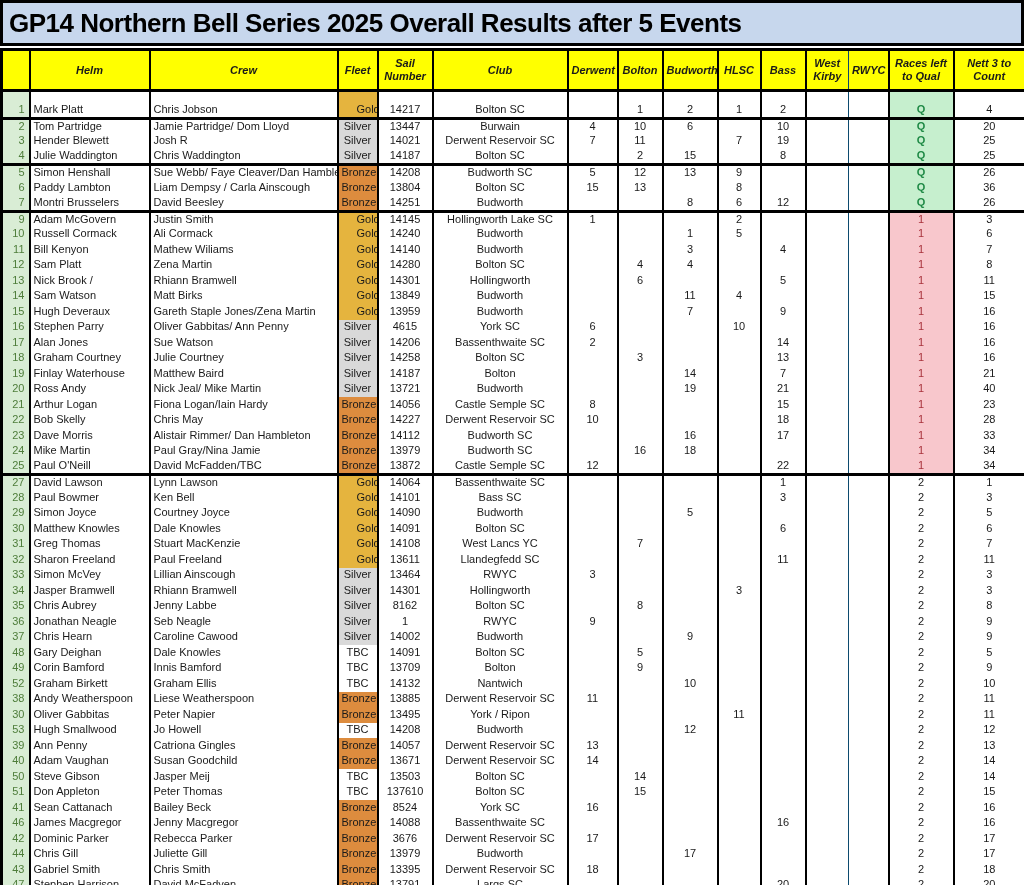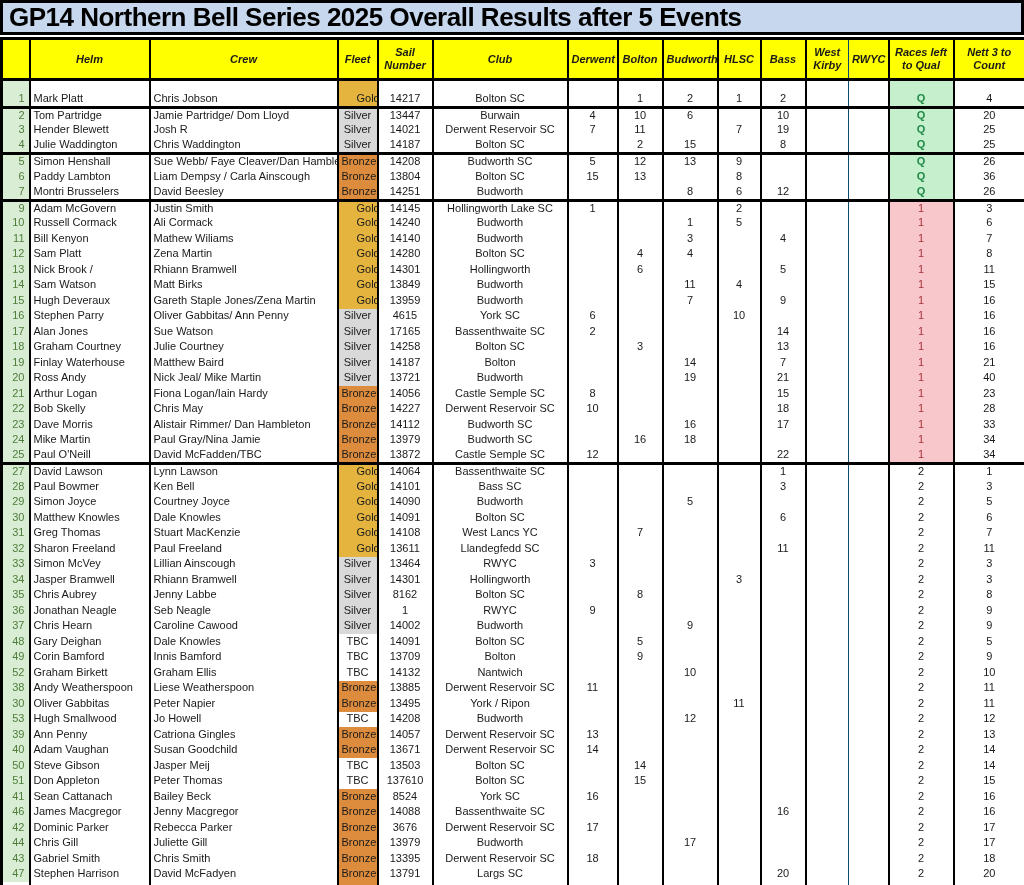--- a/index.html
+++ b/index.html
@@ -8,7 +8,7 @@
 
   
   .title-bar{
-    box-sizing:border-box;height:35px;border:3px solid #000;
+    box-sizing:border-box;height:46px;border:3px solid #000;
     background:var(--title-bg,#c7d7ed);
     display:flex;align-items:center;padding-left:6px;margin-bottom:2px;
   }

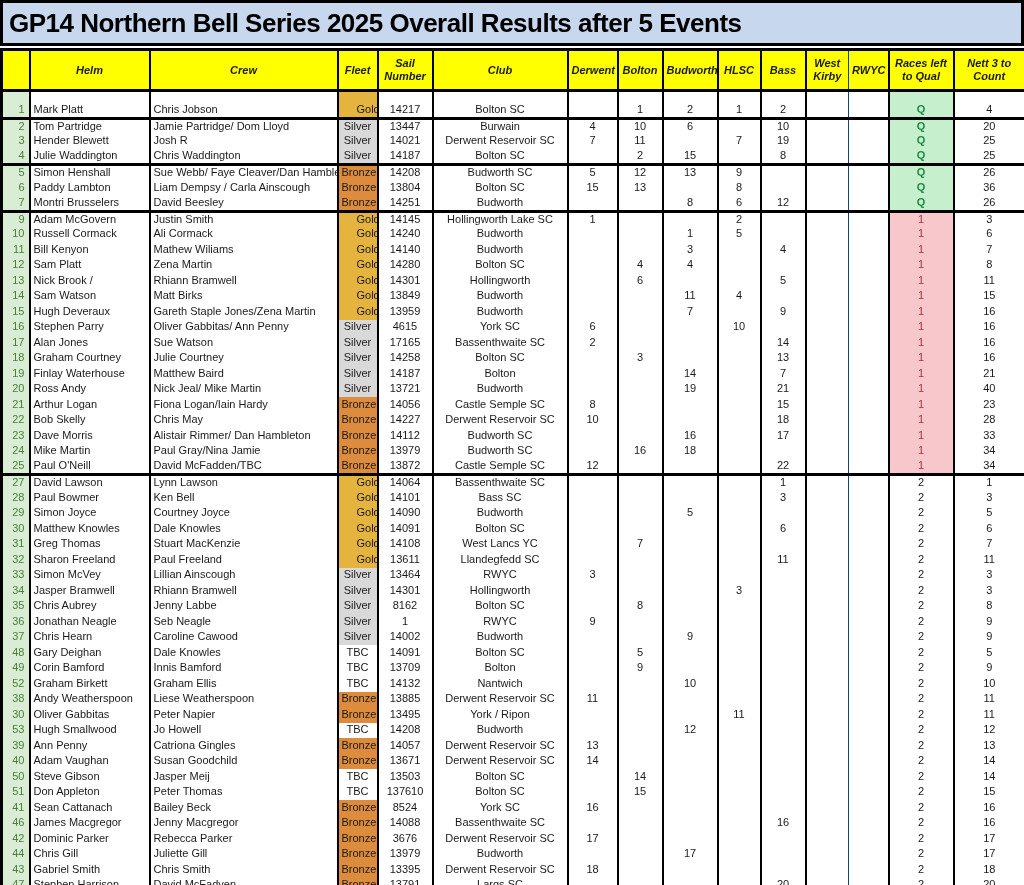--- a/index.html
+++ b/index.html
@@ -384,7 +384,7 @@
           <td class="l">Alan Jones</td>
           <td class="l">Sue Watson</td>
           <td class="c fleet-silver">Silver</td>
-          <td class="c">17165</td>
+          <td class="c">14206</td>
           <td class="c">Bassenthwaite SC</td>
           <td class="c">2</td>
           <td class="c"></td>

